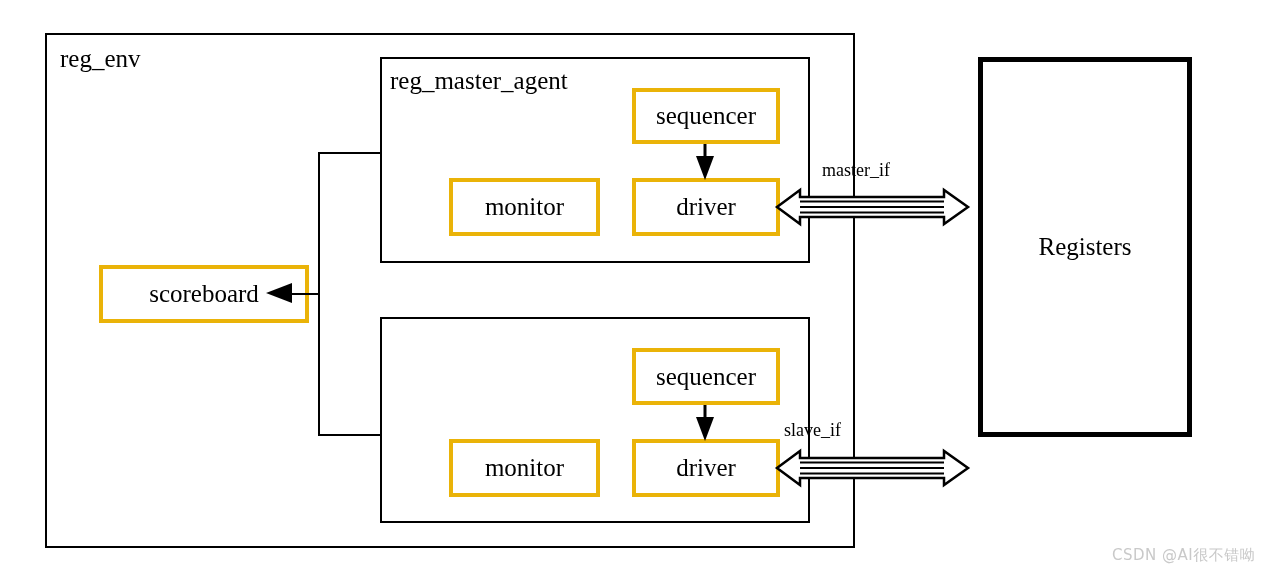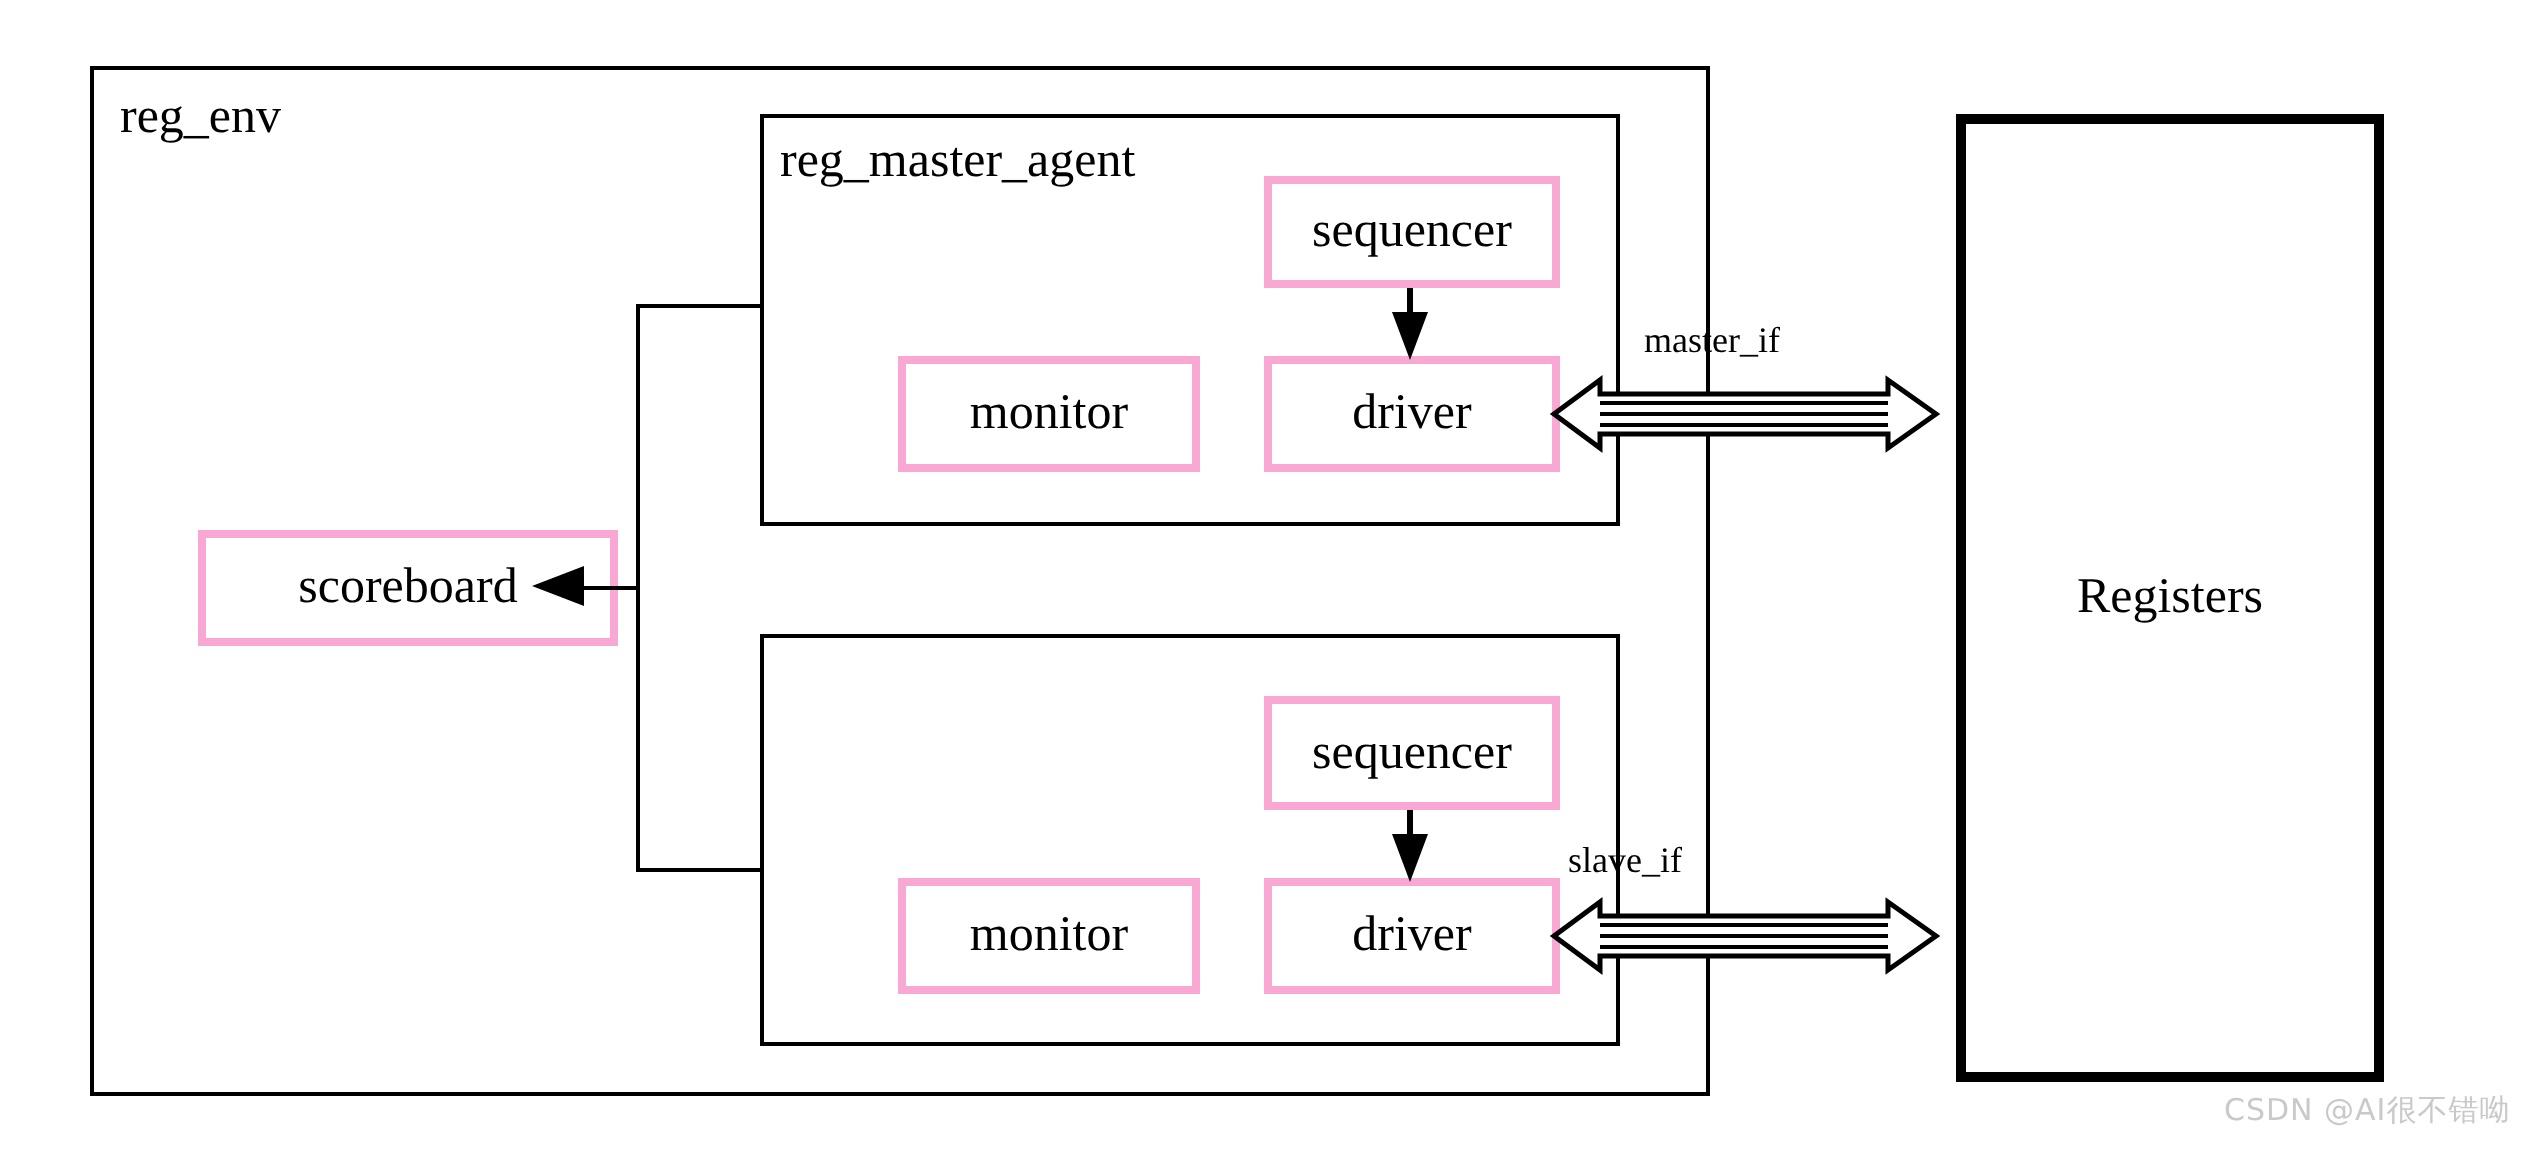--- a/index.html
+++ b/index.html
@@ -27,7 +27,7 @@
     border: 2px solid #000000;
   }
   .box-thick {
-    border: 4px solid #f9a8d4;
+    border: 4px solid #eab308;
   }
   .box-xthick {
     border: 5px solid #000000;

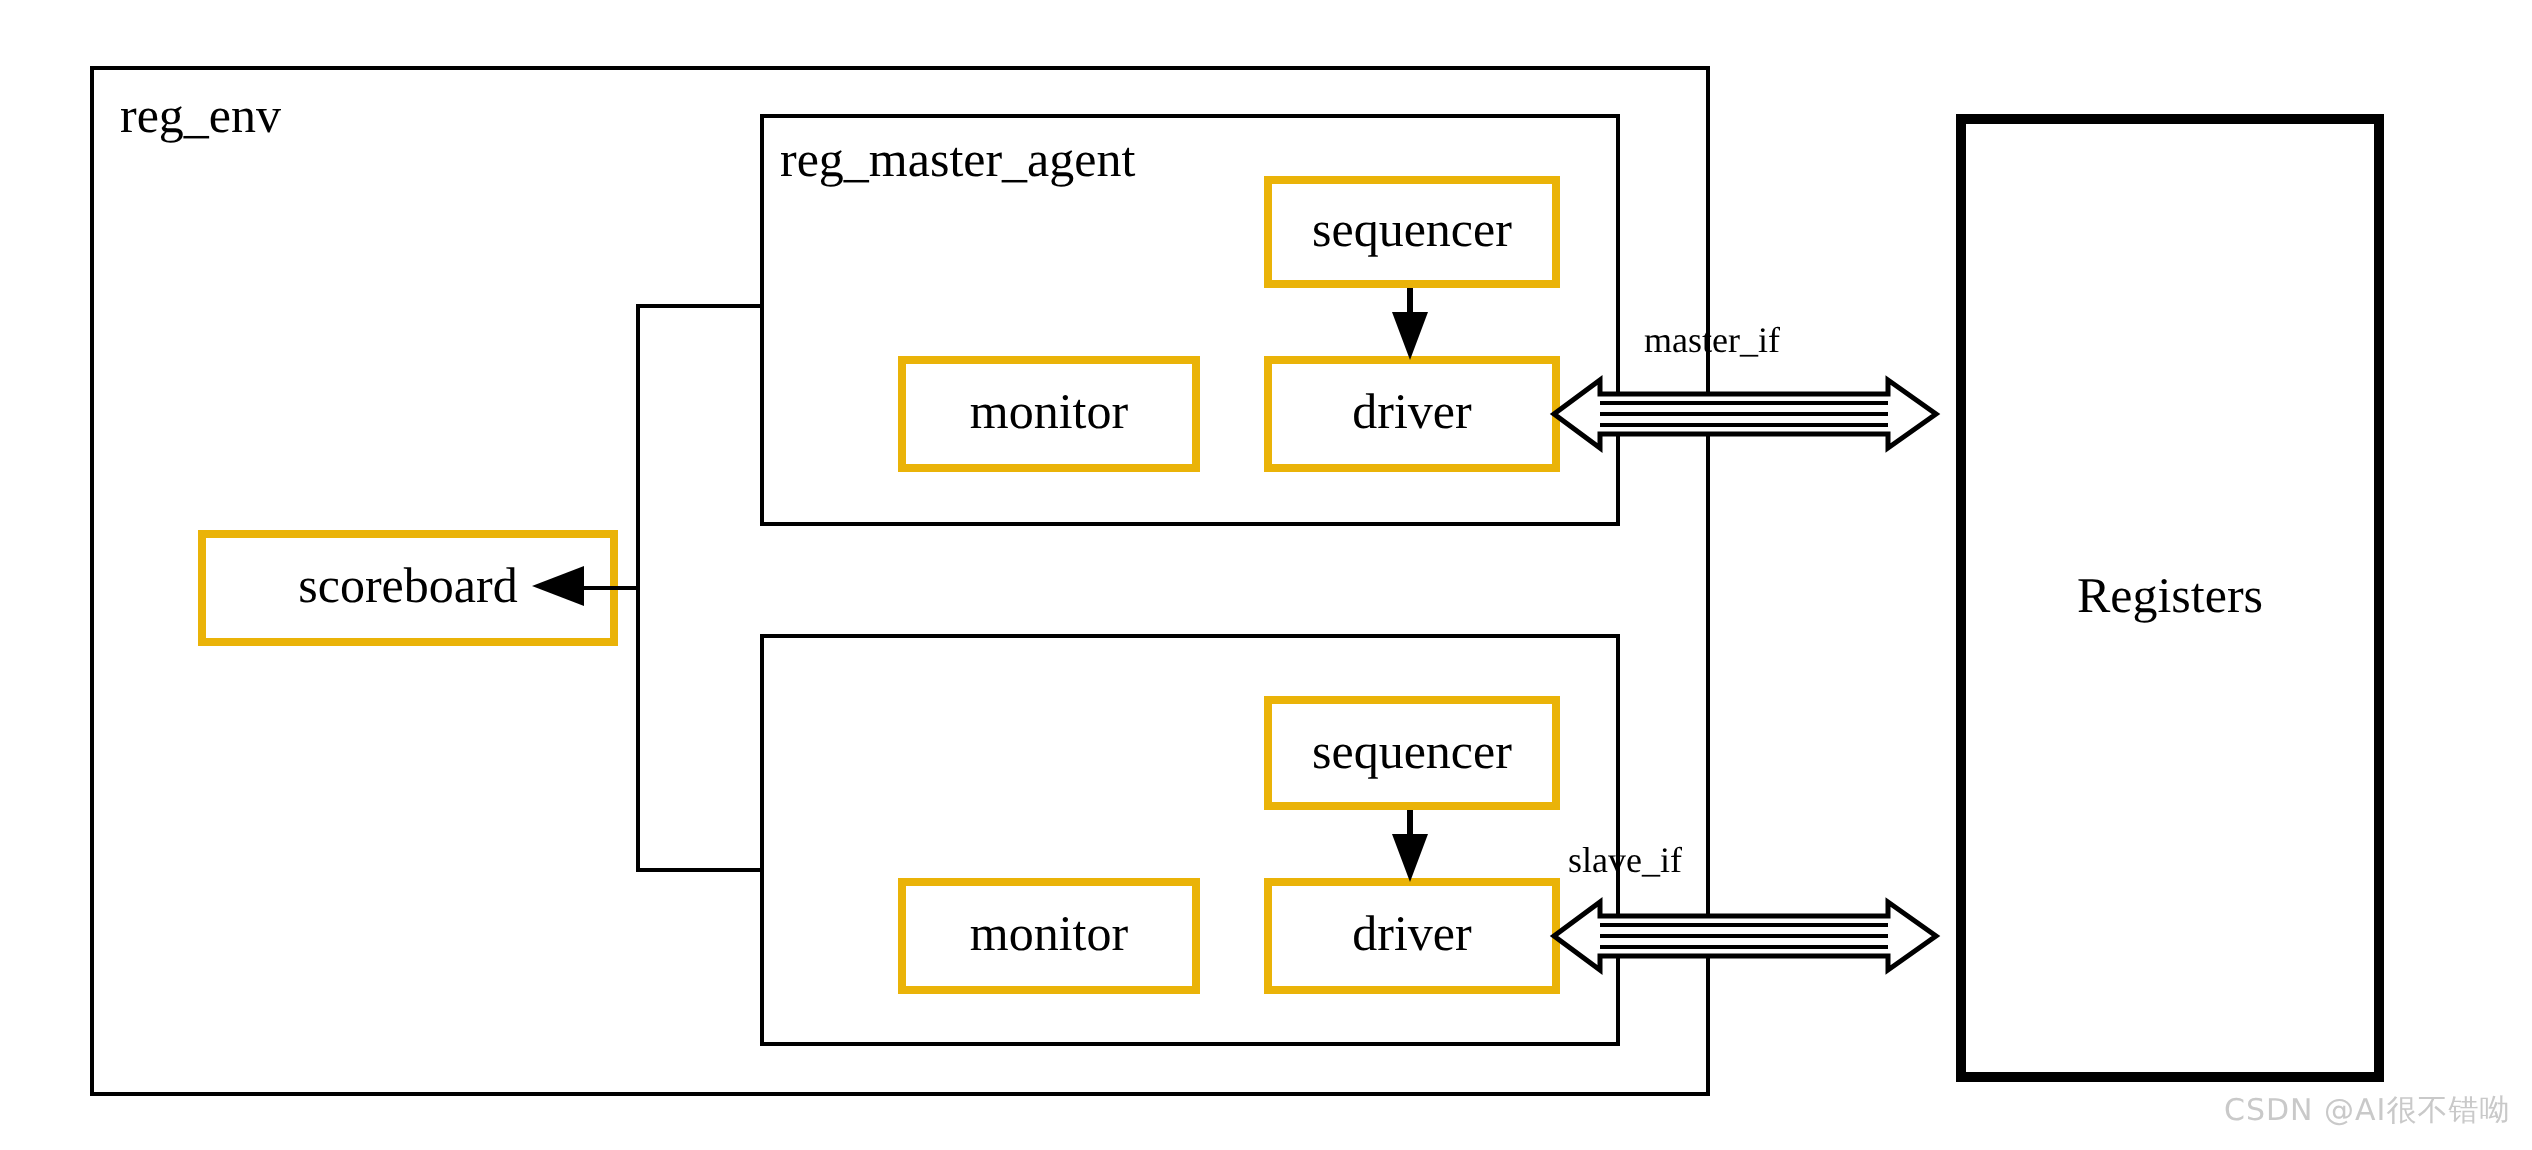--- a/index.html
+++ b/index.html
@@ -141,7 +141,7 @@
     <div class="leaf-label">monitor</div>
   </div>
 
-  <div class="box box-xthick" style="left:978px; top:57px; width:214px; height:484px;">
+  <div class="box box-xthick" style="left:978px; top:57px; width:214px; height:380px;">
     <div class="leaf-label">Registers</div>
   </div>
 

